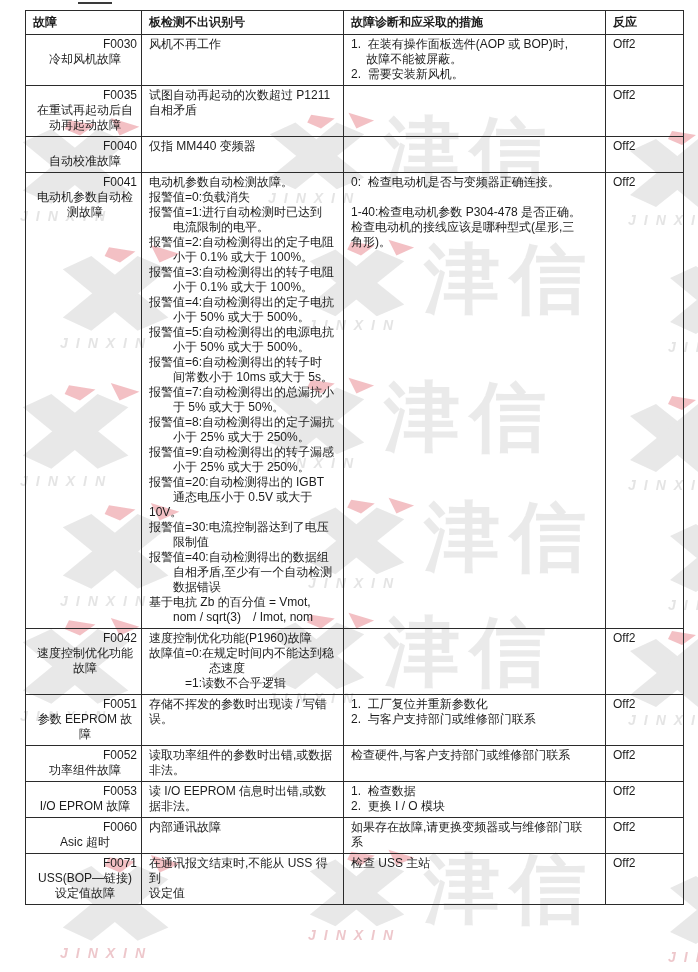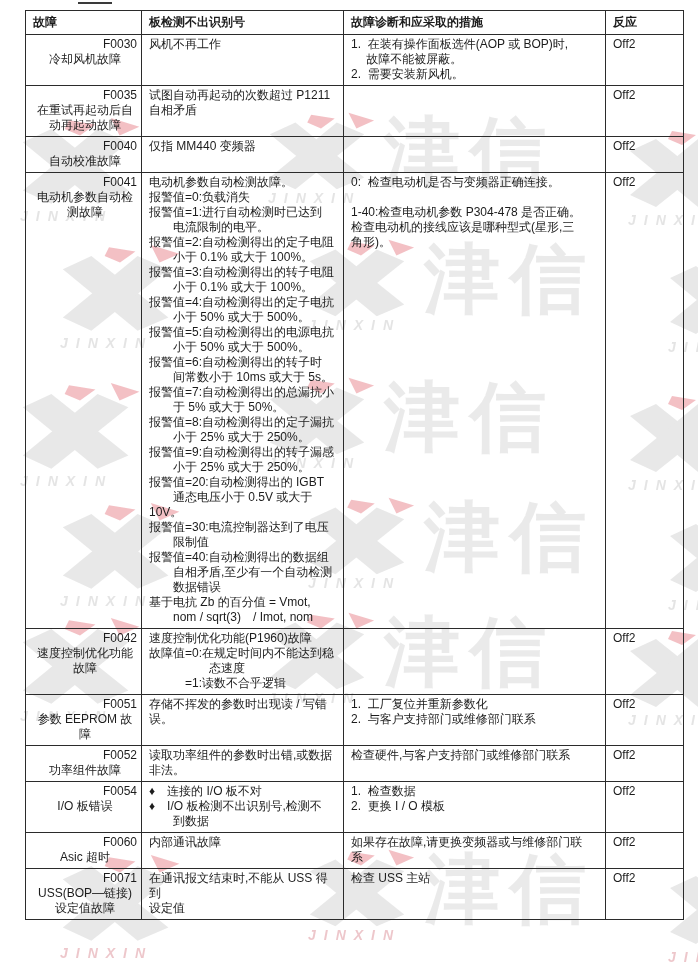--- a/index.html
+++ b/index.html
@@ -300,6 +300,14 @@
       <td>Off2</td>
     </tr>
     <tr>
+      <td><span class="code">F0053</span><span class="nm">I/O EPROM 故障</span></td>
+      <td>读 I/O EEPROM 信息时出错,或数
+据非法。</td>
+      <td>1.  检查数据
+2.  更换 I / O 模块</td>
+      <td>Off2</td>
+    </tr>
+    <tr>
       <td><span class="code">F0054</span><span class="nm">I/O 板错误</span></td>
       <td>♦　连接的 I/O 板不对
 ♦　I/O 板检测不出识别号,检测不

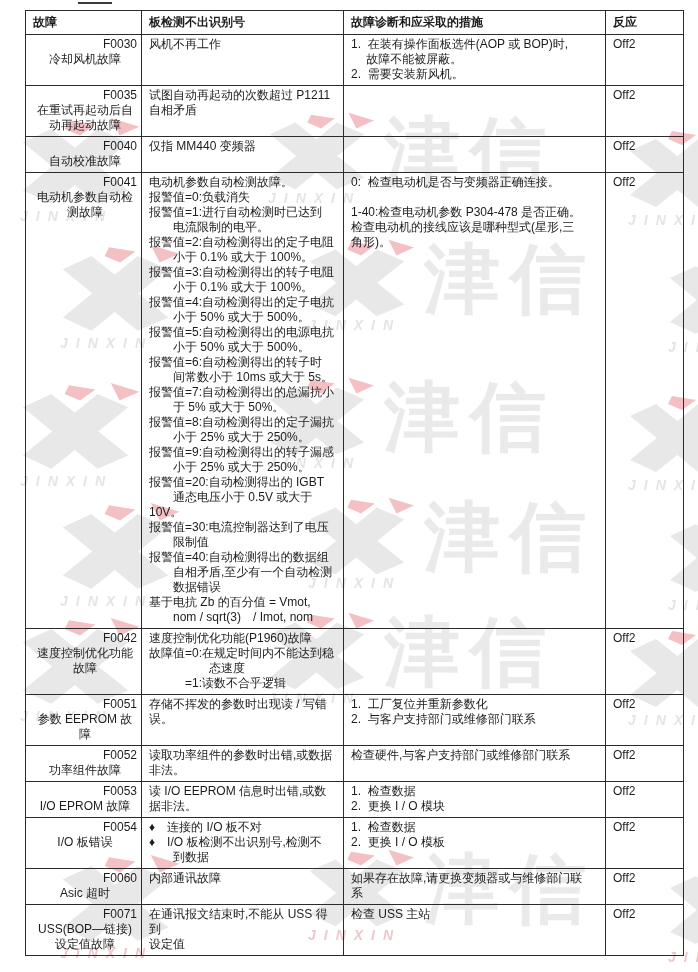--- a/index.html
+++ b/index.html
@@ -308,15 +308,6 @@
       <td>Off2</td>
     </tr>
     <tr>
-      <td><span class="code">F0054</span><span class="nm">I/O 板错误</span></td>
-      <td>♦　连接的 I/O 板不对
-♦　I/O 板检测不出识别号,检测不
-　　到数据</td>
-      <td>1.  检查数据
-2.  更换 I / O 模板</td>
-      <td>Off2</td>
-    </tr>
-    <tr>
       <td><span class="code">F0060</span><span class="nm">Asic 超时</span></td>
       <td>内部通讯故障</td>
       <td>如果存在故障,请更换变频器或与维修部门联

